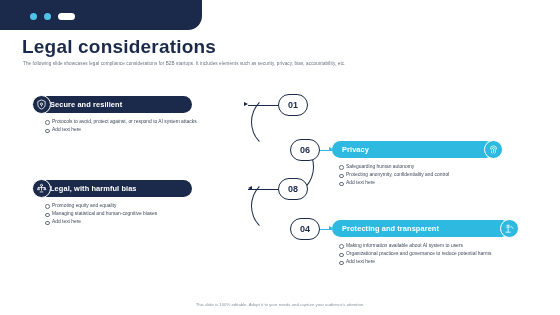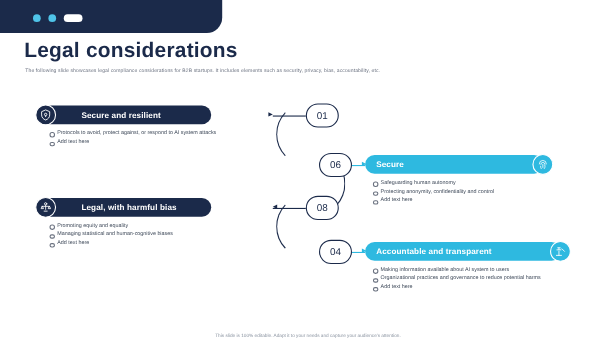--- a/index.html
+++ b/index.html
@@ -103,7 +103,7 @@
     border-radius: 9px;
     display: flex;
     align-items: center;
-    padding-left: 36px;
+    padding-left: 12px;
     color: #ffffff;
     font-size: 7.4px;
     font-weight: bold;

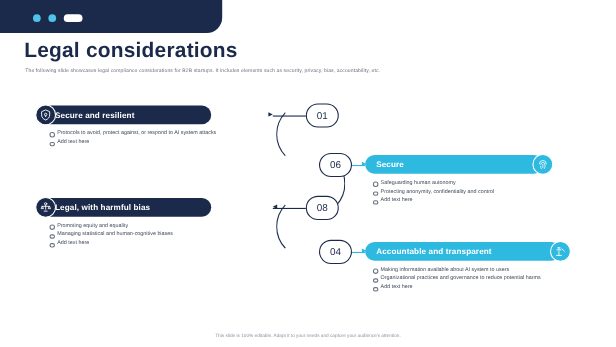--- a/index.html
+++ b/index.html
@@ -60,7 +60,7 @@
     border-radius: 11px;
     color: #1b2a4a;
     font-size: 9px;
-    font-weight: normal;
+    font-weight: bold;
     display: flex; align-items: center; justify-content: center;
     background: #ffffff;
     z-index: 3;

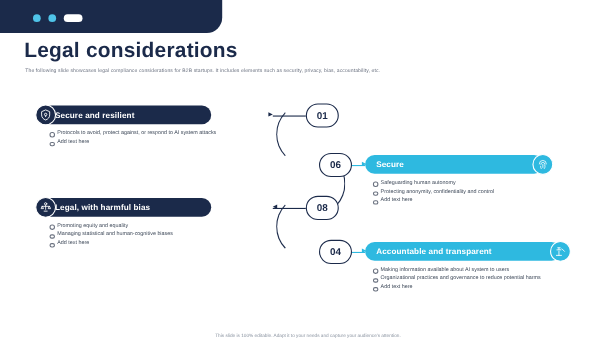--- a/index.html
+++ b/index.html
@@ -217,7 +217,7 @@
         <path d="M16.3 16.5c-.2 1.6-.7 2.8-1.4 3.7"></path>
       </svg>
     </div>
-    <div class="pill cyan right-icon" style="width:162px;">Secure</div>
+    <div class="pill cyan right-icon" style="width:162px;">Privacy</div>
     <ul class="bullets">
       <li>Safeguarding human autonomy</li>
       <li>Protecting anonymity, confidentiality and control</li>

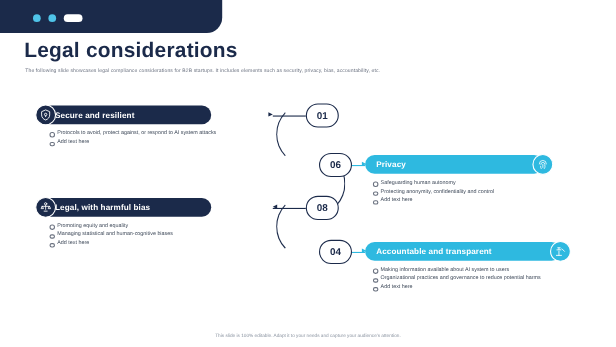--- a/index.html
+++ b/index.html
@@ -255,7 +255,7 @@
         <path d="M15 7 L20 12"></path>
       </svg>
     </div>
-    <div class="pill cyan right-icon" style="width:178px;">Accountable and transparent</div>
+    <div class="pill cyan right-icon" style="width:178px;">Protecting and transparent</div>
     <ul class="bullets">
       <li>Making information available about AI system to users</li>
       <li>Organizational practices and governance to reduce potential harms</li>

